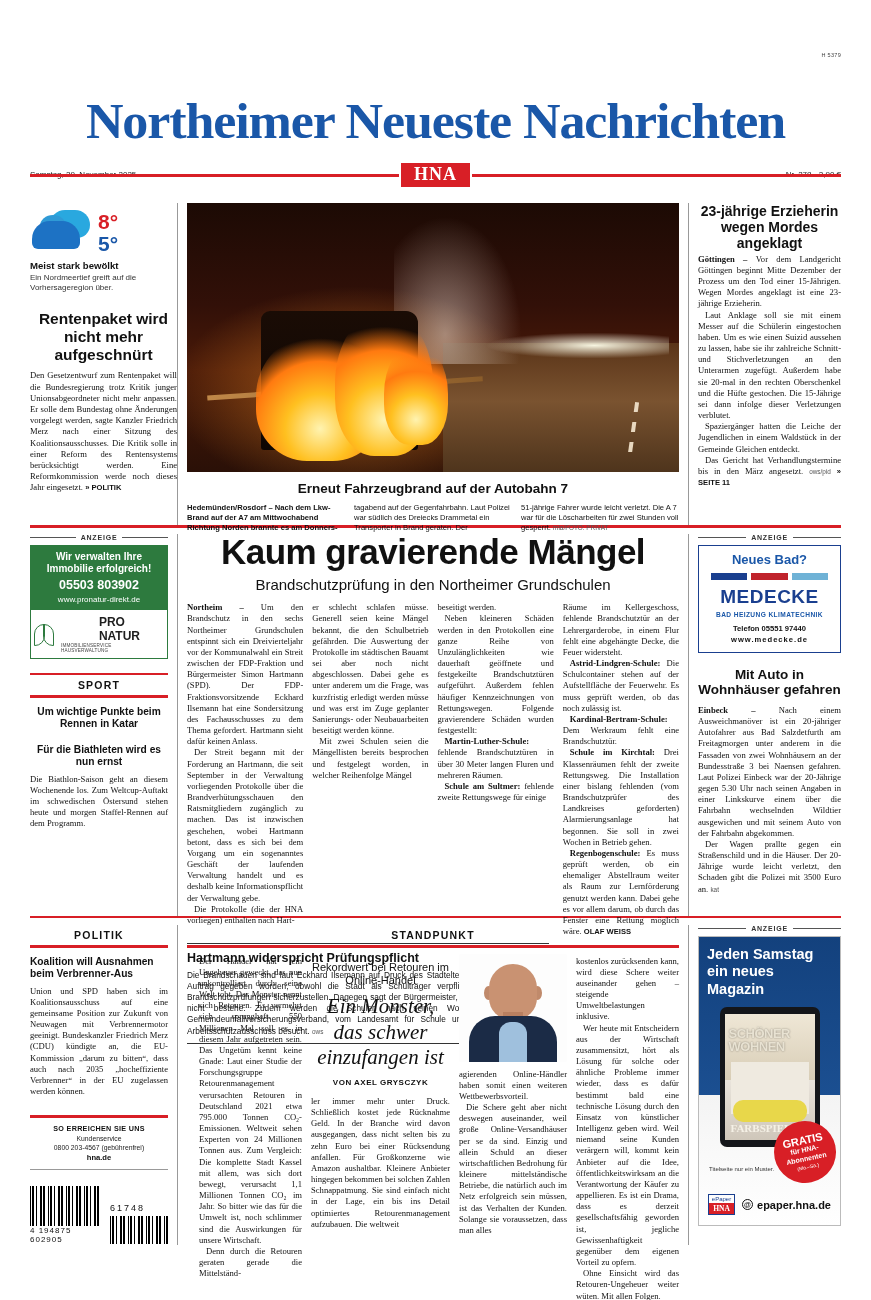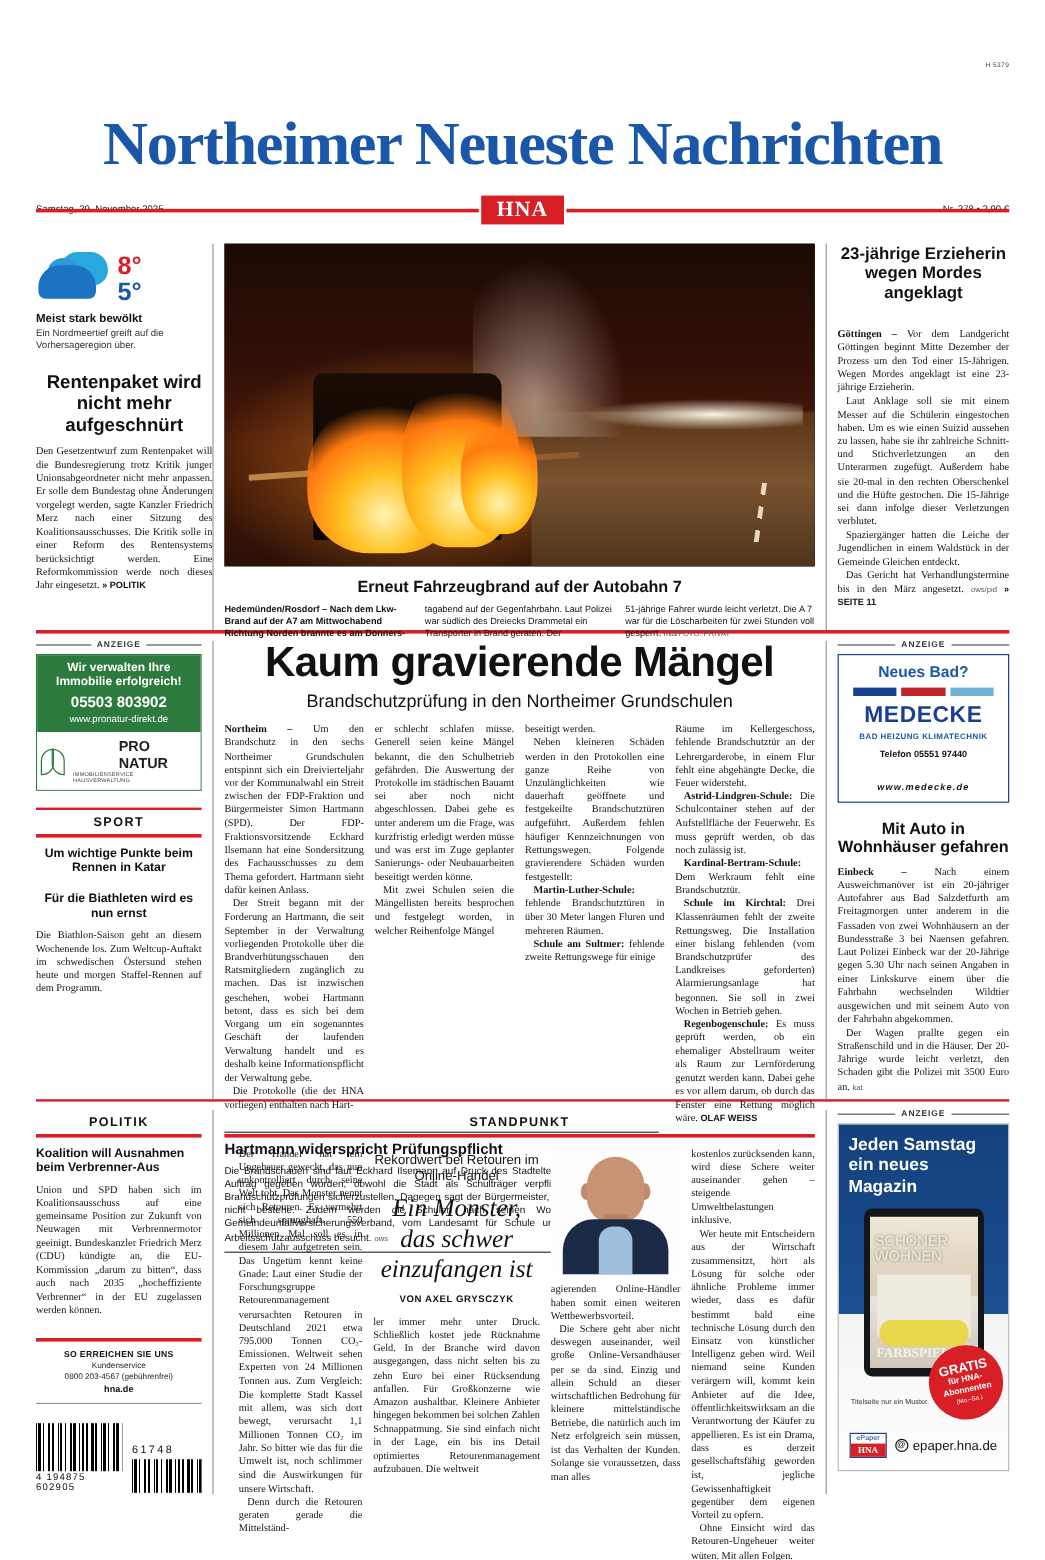--- a/index.html
+++ b/index.html
@@ -101,7 +101,7 @@
   .w-sub  { font-family: "Liberation Sans", sans-serif; font-size: 8px; color: #333; line-height: 1.28; margin-top: 2px; }
 
   .lead-hl { font-size: 15.5px; margin: 16px 0 7px; }
-  .rc-hl   { font-size: 14px; margin-bottom: 21px; }
+  .rc-hl   { font-size: 14px; margin-bottom: 2px; }
 
   
   .photo {

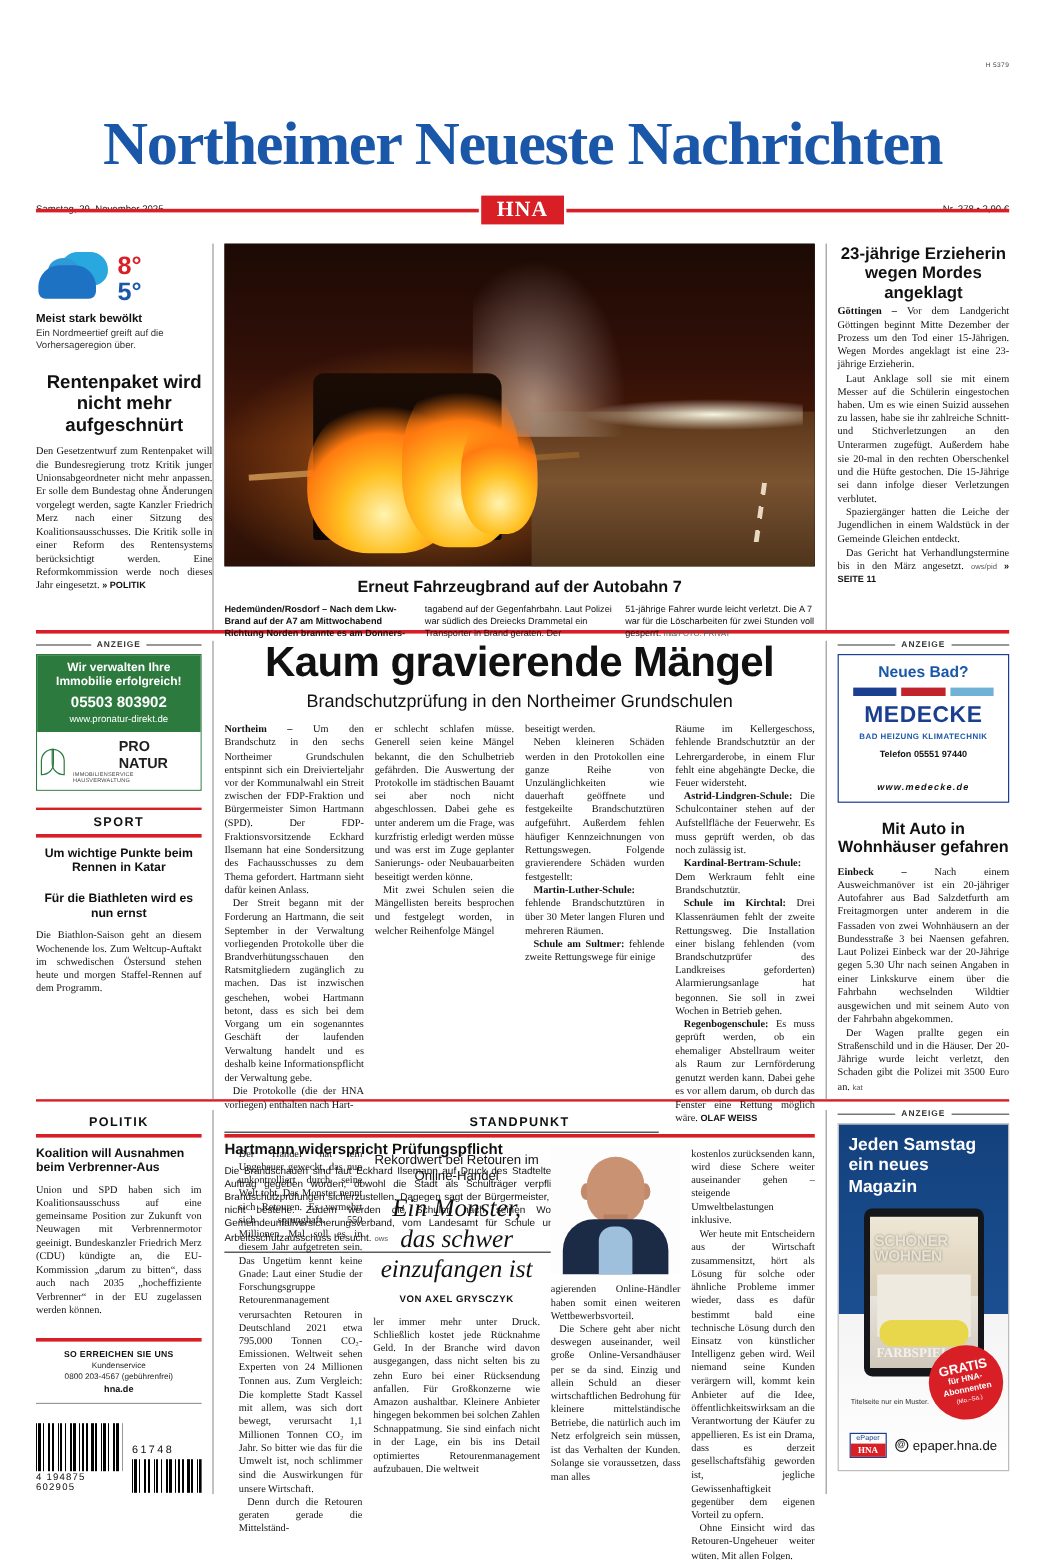--- a/index.html
+++ b/index.html
@@ -170,7 +170,7 @@
     color: #1a57a8; letter-spacing: .4px; margin-top: 3px; }
   .md-tel { font-family: "Liberation Sans", sans-serif; font-weight: 700; font-size: 7.6px; margin-top: 6px; }
   .md-web { font-family: "Liberation Sans", sans-serif; font-weight: 700; font-size: 7.6px;
-    letter-spacing: 1px; margin-top: 18px; font-style: italic; }
+    letter-spacing: 1px; margin-top: 2px; }
 
   .sect-hd {
     font-family: "Liberation Sans", sans-serif; font-weight: 700;

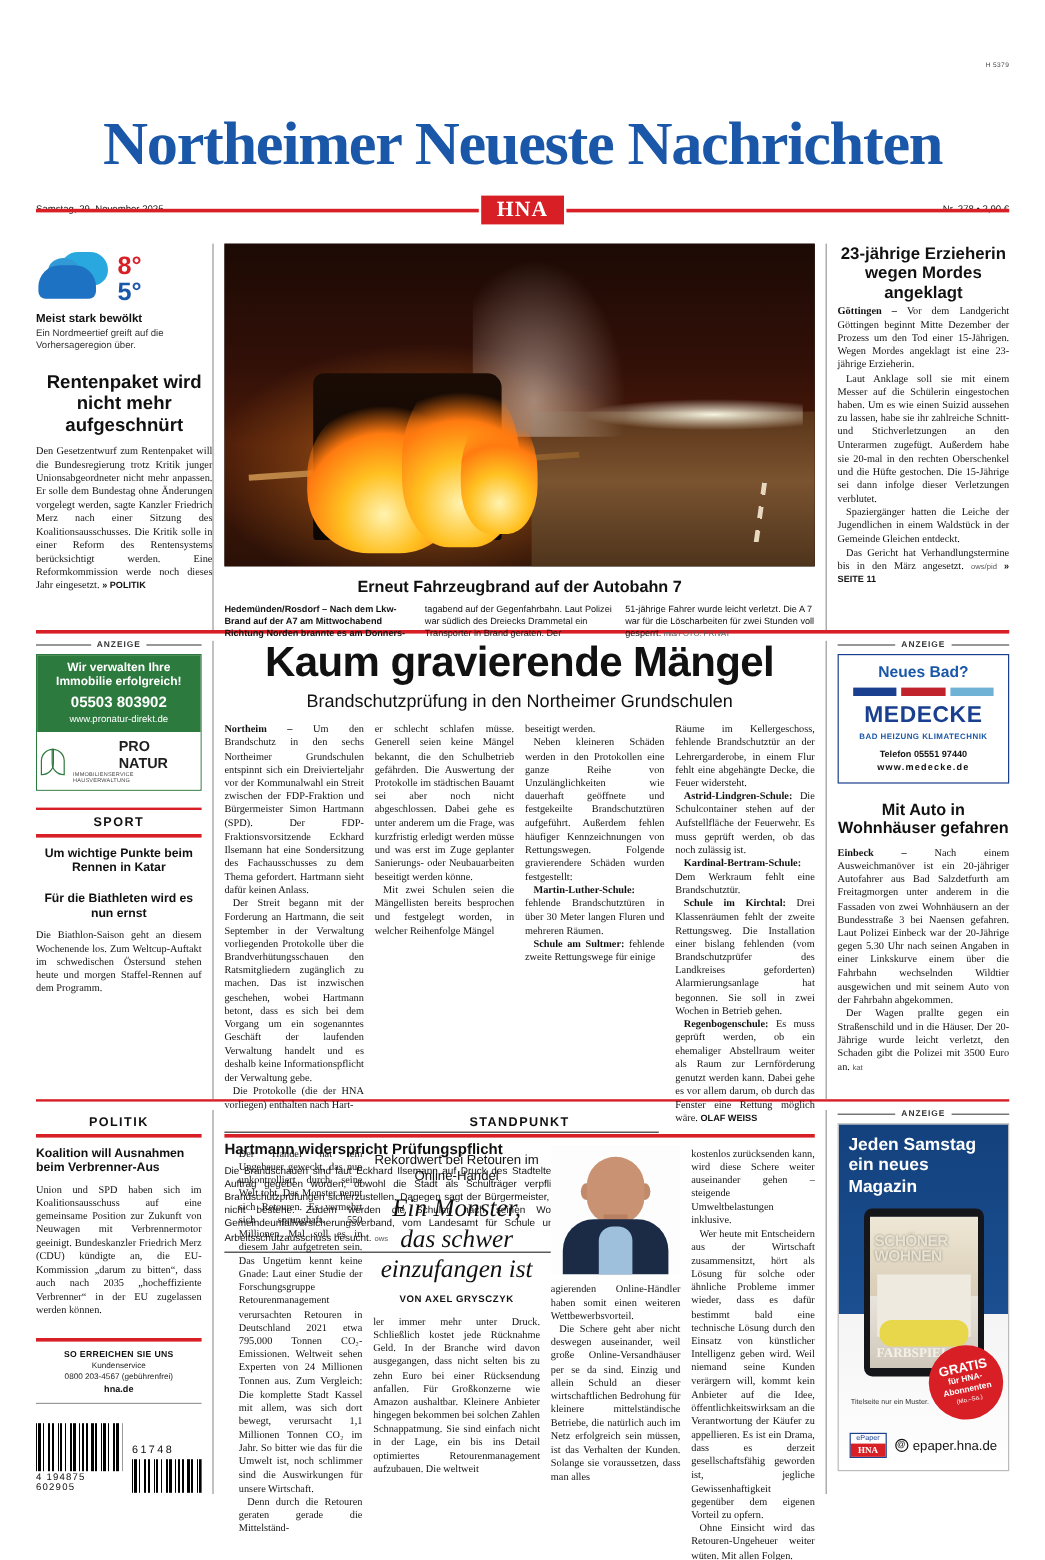--- a/index.html
+++ b/index.html
@@ -254,7 +254,7 @@
   .ep-top { font-family: "Liberation Sans", sans-serif; font-size: 6px; color: #1a3f8f; padding: 1px 0; }
   .ep-bot { background: #d81f26; color: #fff; font-family: "Liberation Serif", serif;
     font-weight: 700; font-size: 7.5px; padding: 1px 0; }
-  .mag-url { font-family: "Liberation Sans", sans-serif; font-weight: 400; font-size: 11px; color: #111;
+  .mag-url { font-family: "Liberation Sans", sans-serif; font-weight: 700; font-size: 11px; color: #111;
     display: flex; align-items: center; gap: 4px; }
   .at-ico { width: 11px; height: 11px; border: 1.3px solid #111; border-radius: 50%;
     font-size: 7px; display: flex; align-items: center; justify-content: center; }

